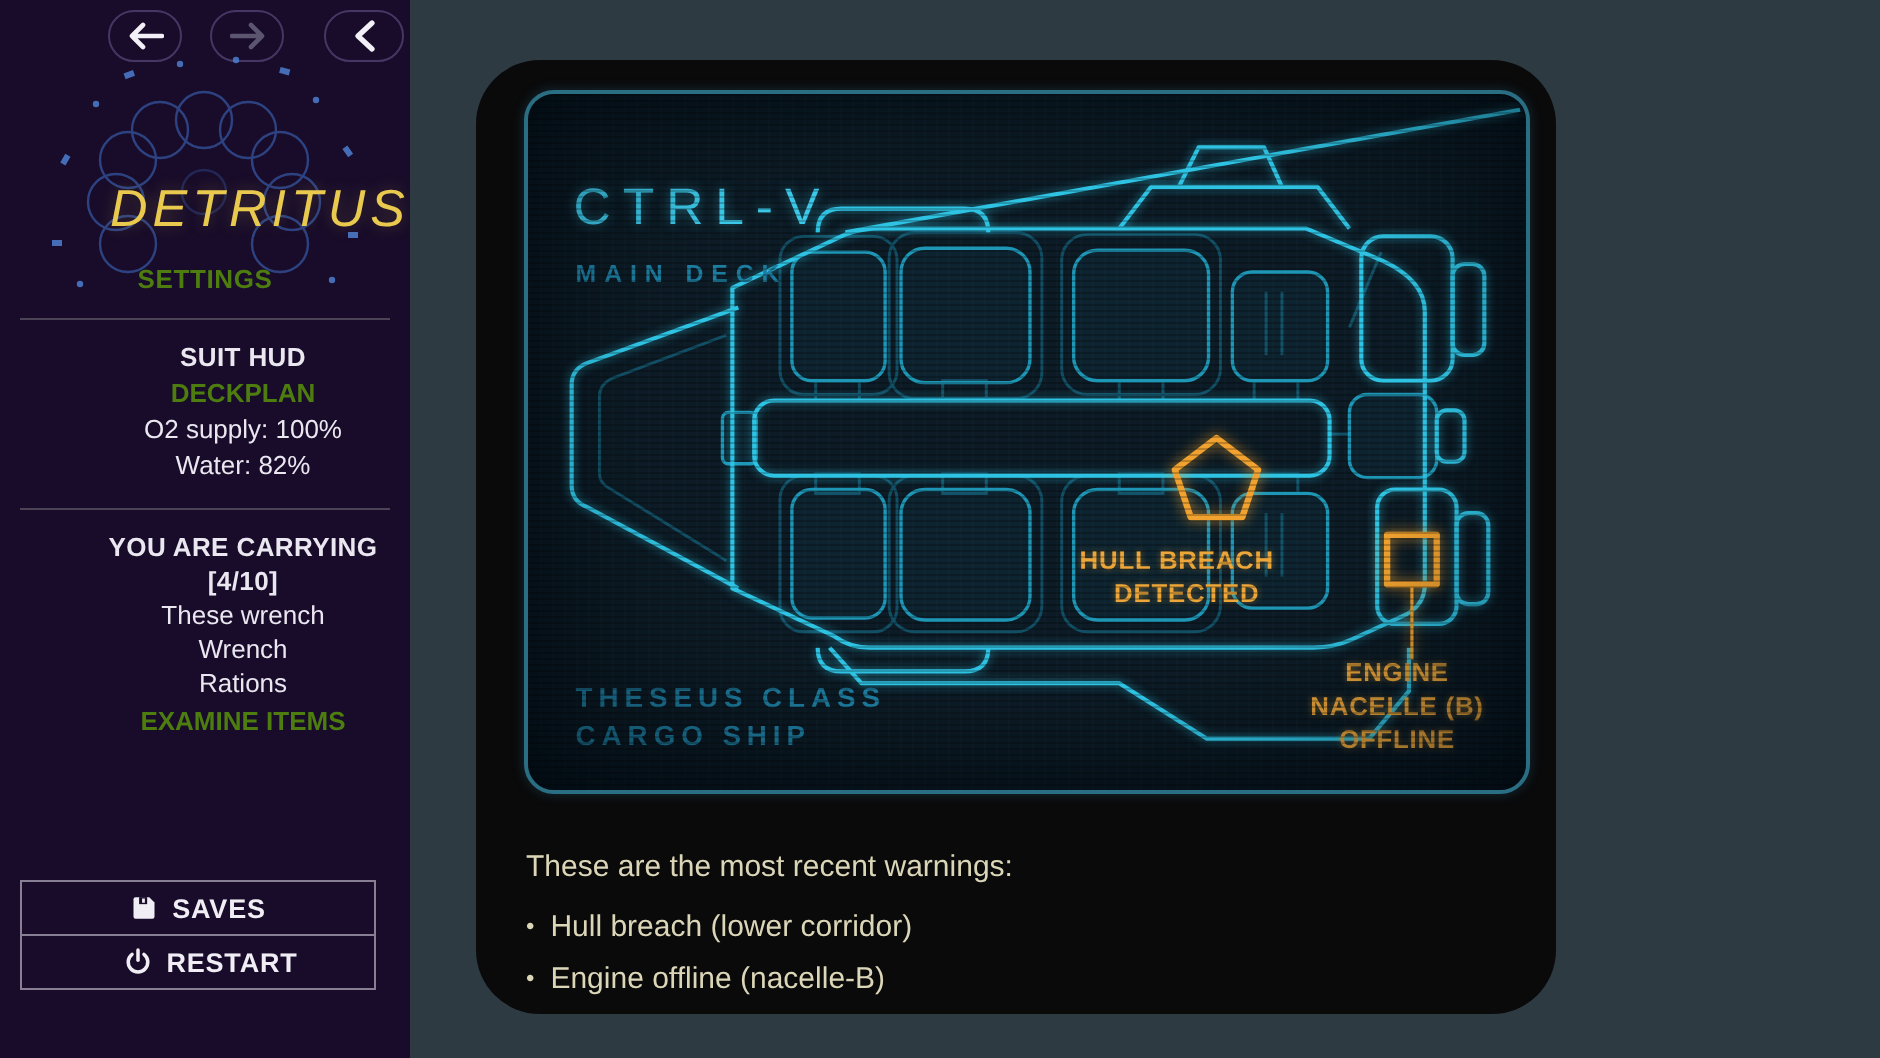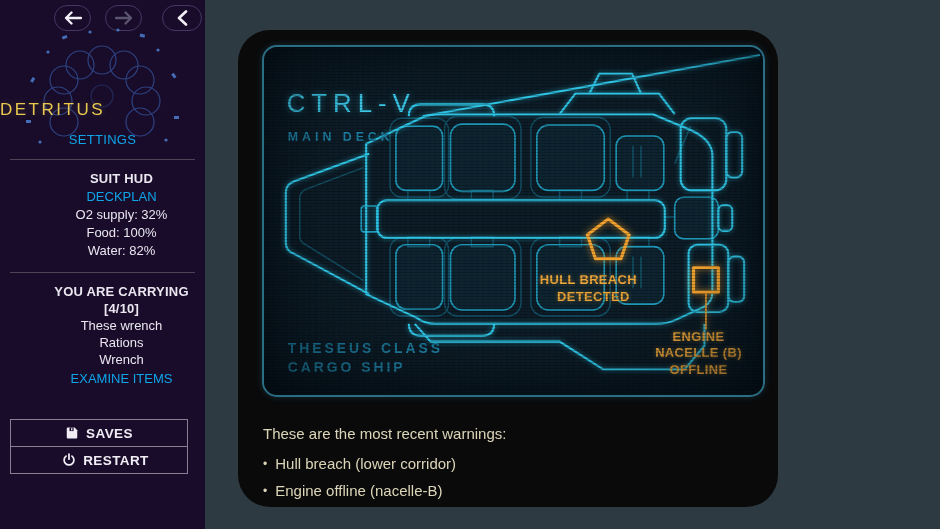--- a/index.html
+++ b/index.html
@@ -21,9 +21,9 @@
 
   .logo { position:relative; height:82px; margin-top:2px; }
   .rosette { position:absolute; left:0; top:-14px; width:205px; height:130px; }
-  .title { position:absolute; left:0; bottom:0; width:100%; text-align:left;
-    font-size:17px; font-weight:400; letter-spacing:2.5px; color:#e9c94e;
-    text-shadow:0 0 8px rgba(233,201,78,.25); }
+  .title { position:absolute; left:0; bottom:0; width:100%; text-align:right;
+    font-size:26px; font-weight:400; letter-spacing:2.5px; color:#e9c94e;
+    text-shadow:0 0 8px rgba(233,201,78,.25);font-style:italic; }
   .link { color:#0ea5e9; font-weight:normal; cursor:pointer; }
   .settings { text-align:center; font-size:13px; margin-top:12px; letter-spacing:.3px; }
 

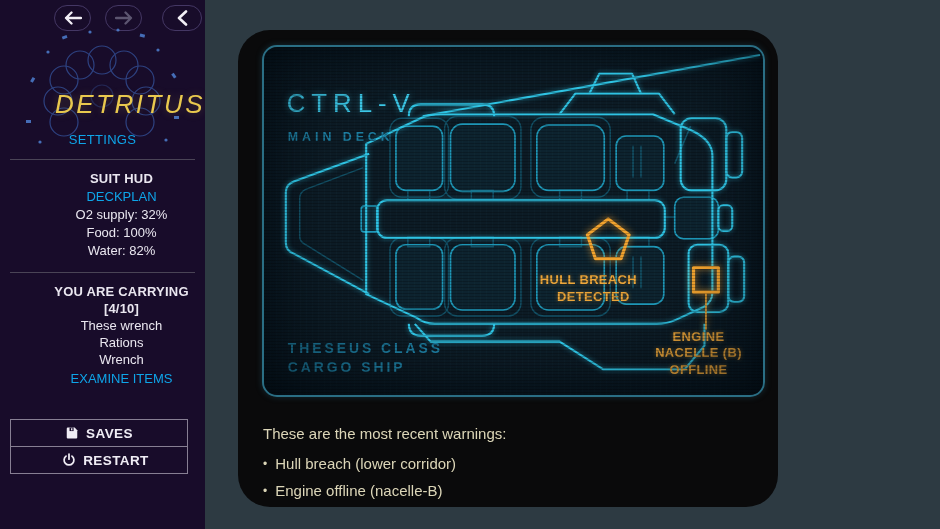--- a/index.html
+++ b/index.html
@@ -24,7 +24,7 @@
   .title { position:absolute; left:0; bottom:0; width:100%; text-align:right;
     font-size:26px; font-weight:400; letter-spacing:2.5px; color:#e9c94e;
     text-shadow:0 0 8px rgba(233,201,78,.25);font-style:italic; }
-  .link { color:#0ea5e9; font-weight:normal; cursor:pointer; }
+  .link { color:#4d7c0f; font-weight:bold; cursor:pointer; }
   .settings { text-align:center; font-size:13px; margin-top:12px; letter-spacing:.3px; }
 
   .divider { border:none; border-top:1px solid #4a4456; margin:12px 10px 0 10px; }

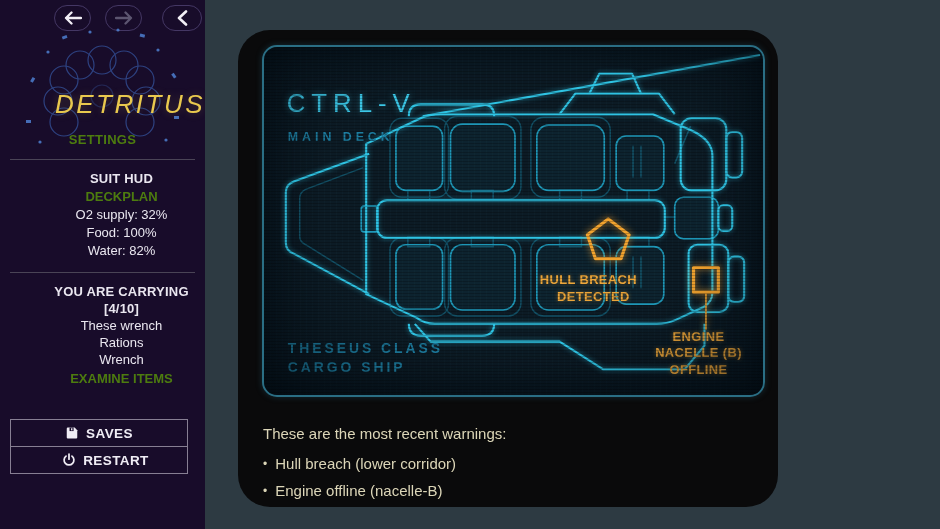--- a/index.html
+++ b/index.html
@@ -146,7 +146,7 @@
     <div class="side-block">
       <div class="bold">SUIT HUD</div>
       <span class="link">DECKPLAN</span>
-      <div>O2 supply: 32%</div>
+      <div>O2 supply: 100%</div>
       <div>Food: 100%</div>
       <div>Water: 82%</div>
     </div>

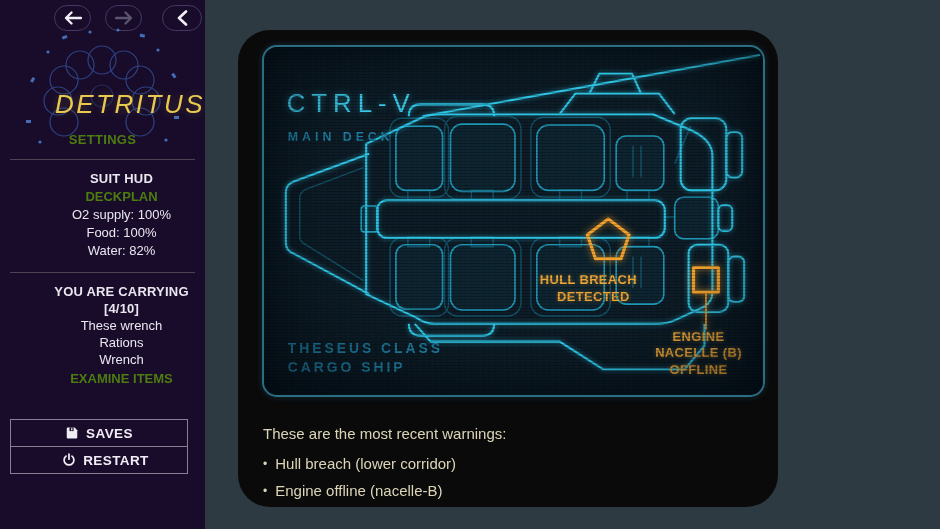--- a/index.html
+++ b/index.html
@@ -147,7 +147,6 @@
       <div class="bold">SUIT HUD</div>
       <span class="link">DECKPLAN</span>
       <div>O2 supply: 100%</div>
-      <div>Food: 100%</div>
       <div>Water: 82%</div>
     </div>
 

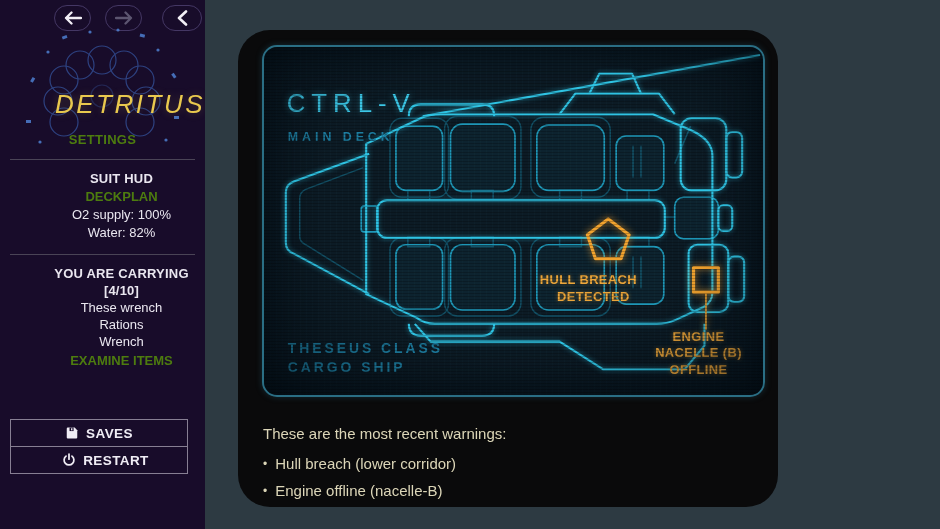--- a/index.html
+++ b/index.html
@@ -155,8 +155,8 @@
     <div class="side-block inv-block">
       <div class="bold">YOU ARE CARRYING [4/10]</div>
       <div>These wrench</div>
+      <div>Wrench</div>
       <div>Rations</div>
-      <div>Wrench</div>
       <span class="link" style="margin-top:2px">EXAMINE ITEMS</span>
     </div>
 

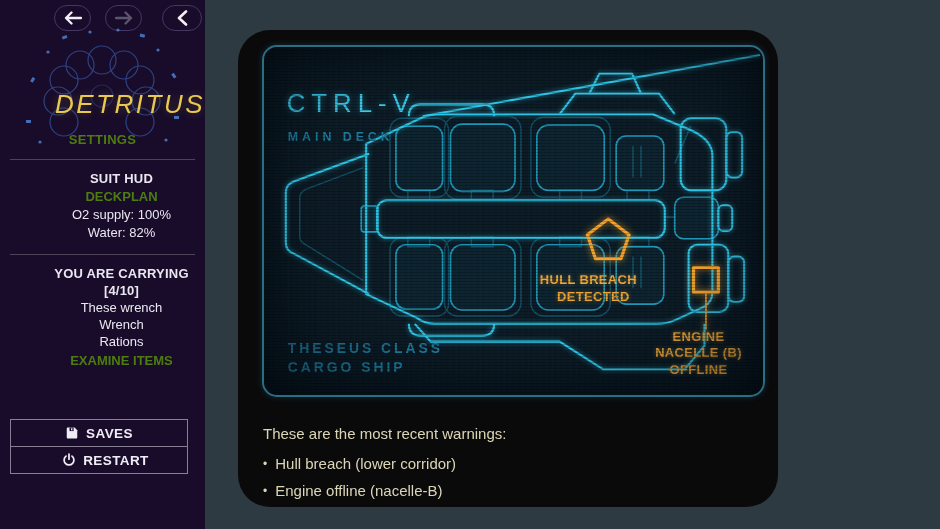--- a/index.html
+++ b/index.html
@@ -34,7 +34,7 @@
   .inv-block { line-height:17px; }
   .side-block > div, .side-block > span { display:block; }
 
-  .actions { position:absolute; left:10px; top:419px; width:178px; }
+  .actions { position:absolute; left:10px; top:440px; width:178px; }
   .action-btn { width:100%; height:28px; background:transparent; border:1px solid #877f93;
     color:#f0edf5; font-family:"Liberation Sans", sans-serif; font-size:13.5px;
     font-weight:bold; letter-spacing:.4px; display:flex; align-items:center;

